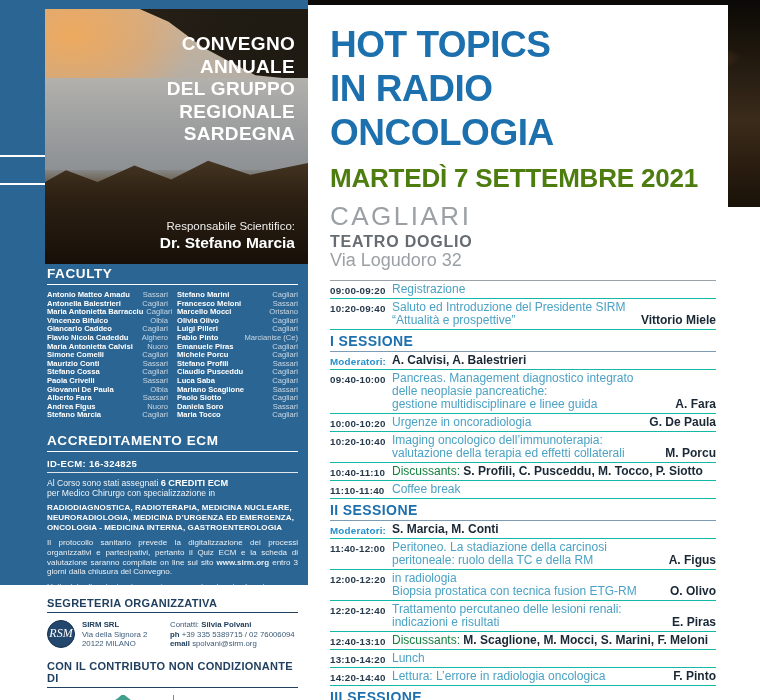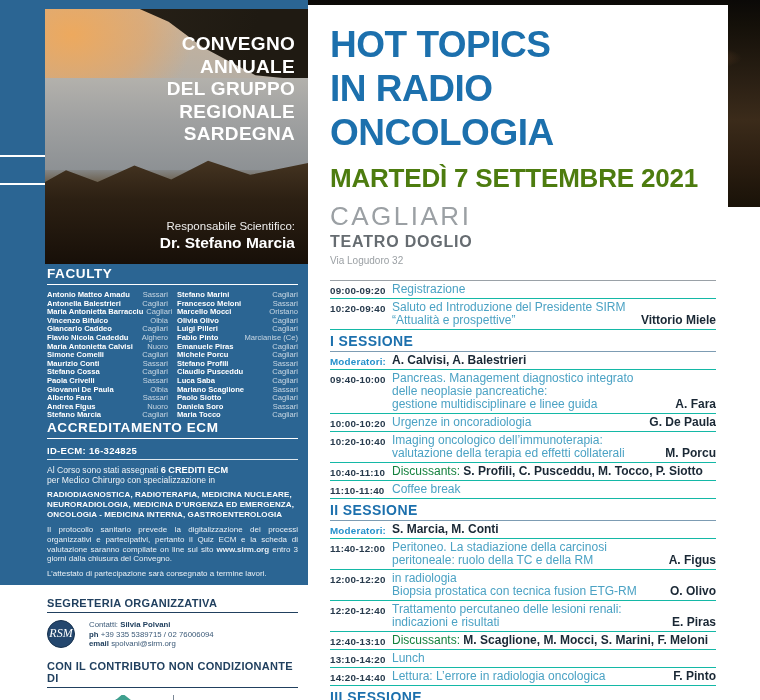--- a/index.html
+++ b/index.html
@@ -73,7 +73,7 @@
   .event-date{margin-top:8px;font-size:26px;line-height:30px;font-weight:700;color:#4d7c0f;letter-spacing:-.2px;}
   .event-city{margin-top:10px;font-size:26px;line-height:27px;font-weight:400;color:#9ba0a4;letter-spacing:2.5px;}
   .event-venue{margin-top:3px;font-size:16px;line-height:18px;font-weight:700;color:#666c71;letter-spacing:.8px;}
-  .event-address{font-size:10px;line-height:15px;color:#9ba0a4;margin-top:2px;}
+  .event-address{font-size:18px;line-height:15px;color:#9ba0a4;margin-top:2px;}
   .schedule{margin-top:12px;border-top:1px solid #9aa1a7;margin-right:2px;}
   .sch-row{display:flex;border-bottom:1px solid #14b8a6;padding:2px 0;}
   .sch-time{width:62px;flex:none;font-size:9.8px;font-weight:700;color:#273a4c;padding-top:2px;letter-spacing:.2px;}

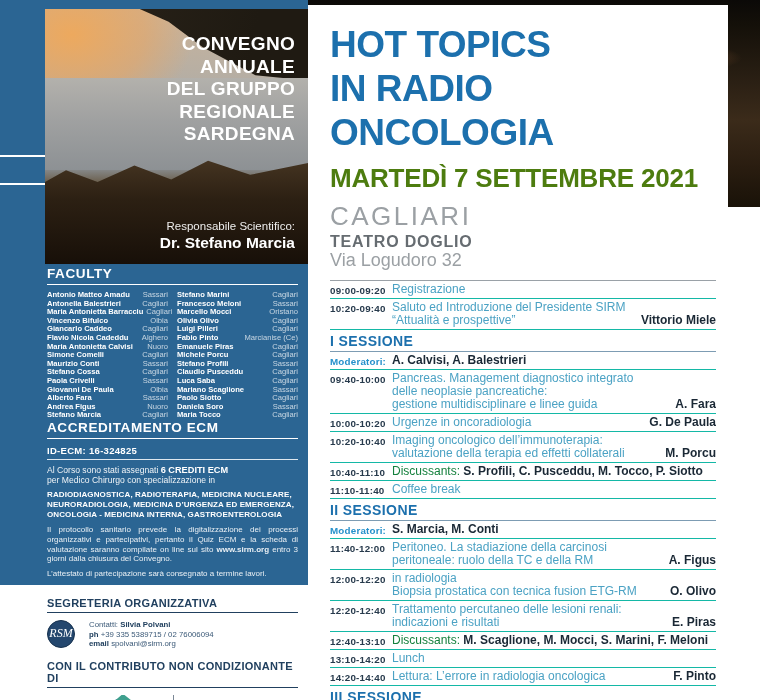--- a/index.html
+++ b/index.html
@@ -33,7 +33,7 @@
   .left-content{position:absolute;left:47px;top:266px;width:251px;color:#fff;z-index:3;}
   .lc-heading{font-size:13.5px;font-weight:700;letter-spacing:.6px;border-bottom:1.5px solid #fff;
         padding-bottom:3px;margin-bottom:6px;}
-  .faculty-cols{display:flex;gap:9px;}
+  .faculty-cols{display:flex;gap:9px;margin-bottom:13px;}
   .fac-col{flex:1;min-width:0;}
   .fac-row{display:flex;justify-content:space-between;font-size:7.6px;line-height:8.6px;white-space:nowrap;}
   .fac-name{font-weight:700;}

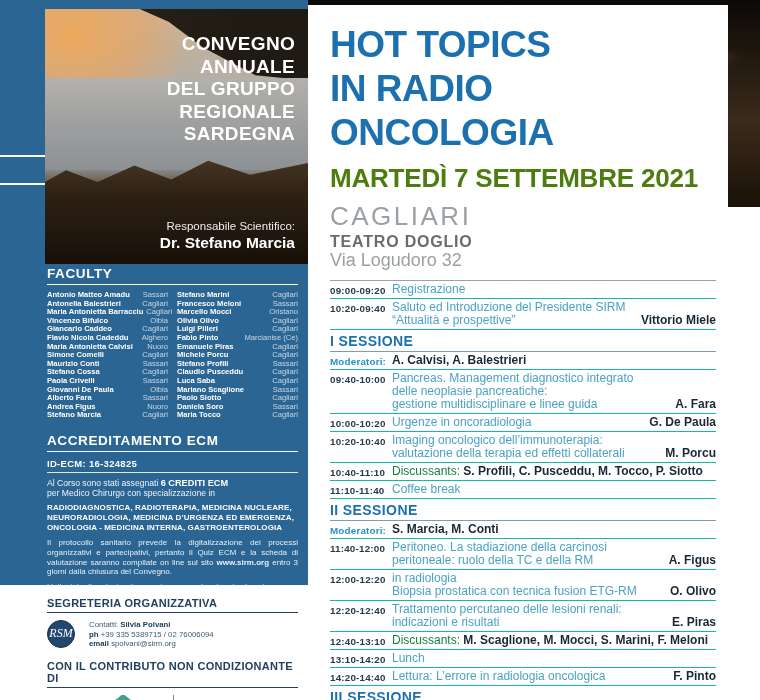--- a/index.html
+++ b/index.html
@@ -256,6 +256,11 @@
       <div class="sirm-logo">
           <span>RSM</span>
         </div>
+      <div class="seg-org">
+        <div class="b">SIRM SRL</div>
+        <div>Via della Signora 2</div>
+        <div>20122 MILANO</div>
+      </div>
       <div class="seg-contact">
         <div><span>Contatti:</span> <b>Silvia Polvani</b></div>
         <div><b>ph</b> <span>+39 335 5389715 / 02 76006094</span></div>

